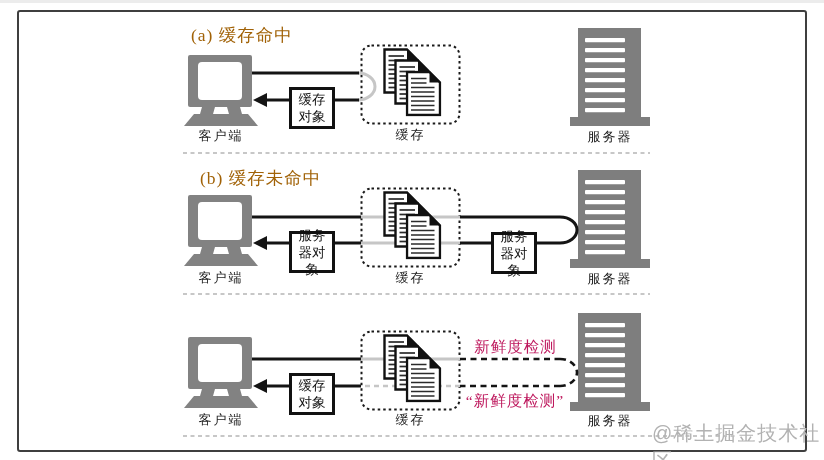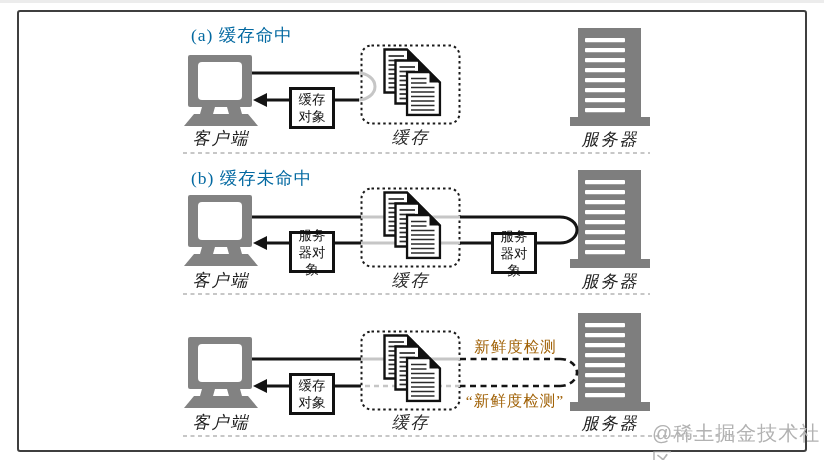--- a/index.html
+++ b/index.html
@@ -26,7 +26,7 @@
     font-size:13.5px;line-height:17px;text-align:center;color:#111;
   }
   .lbl{position:absolute;z-index:6;white-space:nowrap;}
-  .title{font-size:17.5px;letter-spacing:1px;color:#0369a1;}
+  .title{font-size:17.5px;letter-spacing:1px;color:#a16207;}
   .devlbl{font-size:17px;letter-spacing:2px;text-align:center;color:#1c1c1c;font-style:italic;}
   .arrowlbl{font-size:15.5px;letter-spacing:1px;color:#a16207;}
   .watermark{

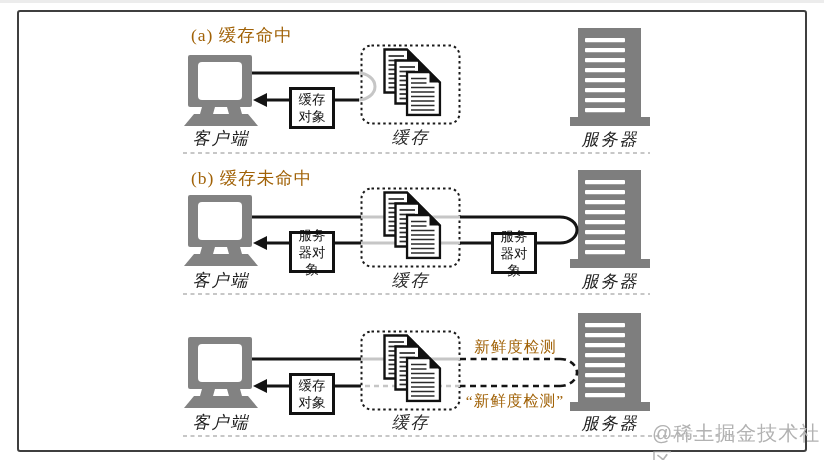--- a/index.html
+++ b/index.html
@@ -27,7 +27,7 @@
   }
   .lbl{position:absolute;z-index:6;white-space:nowrap;}
   .title{font-size:17.5px;letter-spacing:1px;color:#a16207;}
-  .devlbl{font-size:17px;letter-spacing:2px;text-align:center;color:#1c1c1c;font-style:italic;}
+  .devlbl{font-size:13px;letter-spacing:2px;text-align:center;color:#1c1c1c;}
   .arrowlbl{font-size:15.5px;letter-spacing:1px;color:#a16207;}
   .watermark{
     position:absolute;left:652px;top:420px;z-index:7;

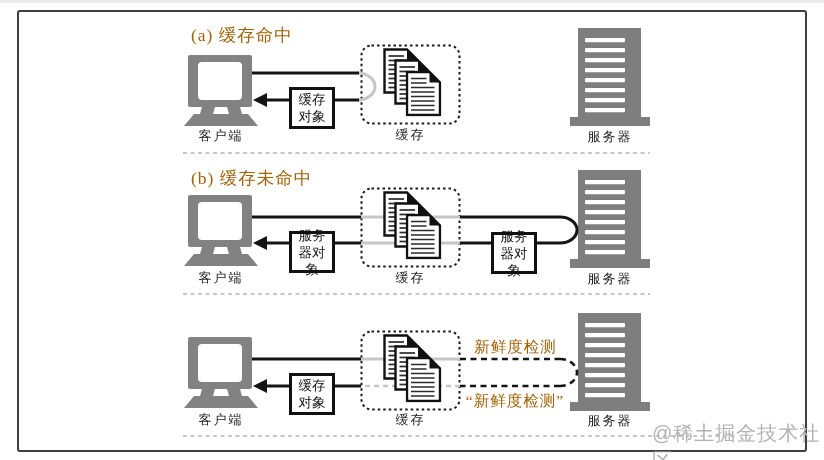--- a/index.html
+++ b/index.html
@@ -159,7 +159,7 @@
   </div>
 
   <div class="lbl title" style="left:191px;top:23px;">(a) 缓存命中</div>
-  <div class="lbl title" style="left:191px;top:166px;">(b) 缓存未命中</div>
+  <div class="lbl title" style="left:200px;top:166px;">(b) 缓存未命中</div>
 
   <div class="lbl devlbl" style="left:183px;top:127px;width:76px;">客户端</div>
   <div class="lbl devlbl" style="left:361px;top:126px;width:99px;">缓存</div>

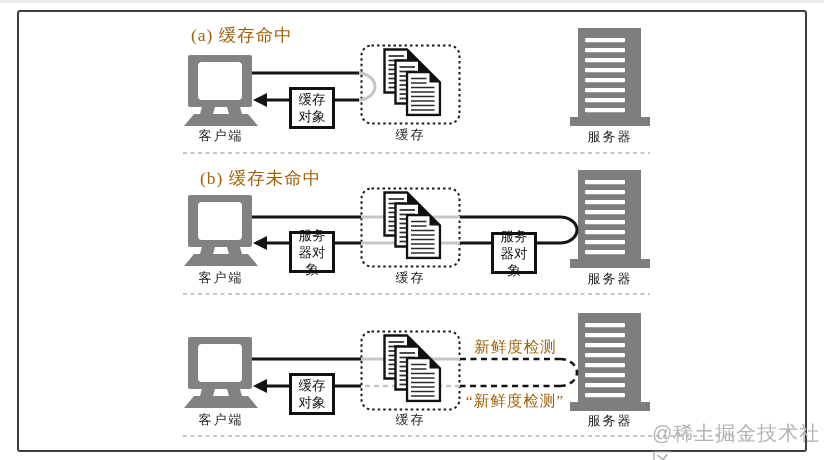--- a/index.html
+++ b/index.html
@@ -28,7 +28,7 @@
   .lbl{position:absolute;z-index:6;white-space:nowrap;}
   .title{font-size:17.5px;letter-spacing:1px;color:#a16207;}
   .devlbl{font-size:13px;letter-spacing:2px;text-align:center;color:#1c1c1c;}
-  .arrowlbl{font-size:15.5px;letter-spacing:1px;color:#a16207;}
+  .arrowlbl{font-size:15.5px;letter-spacing:1px;color:#be185d;}
   .watermark{
     position:absolute;left:652px;top:420px;z-index:7;
     font-size:20px;letter-spacing:1px;color:#b2b2b2;

